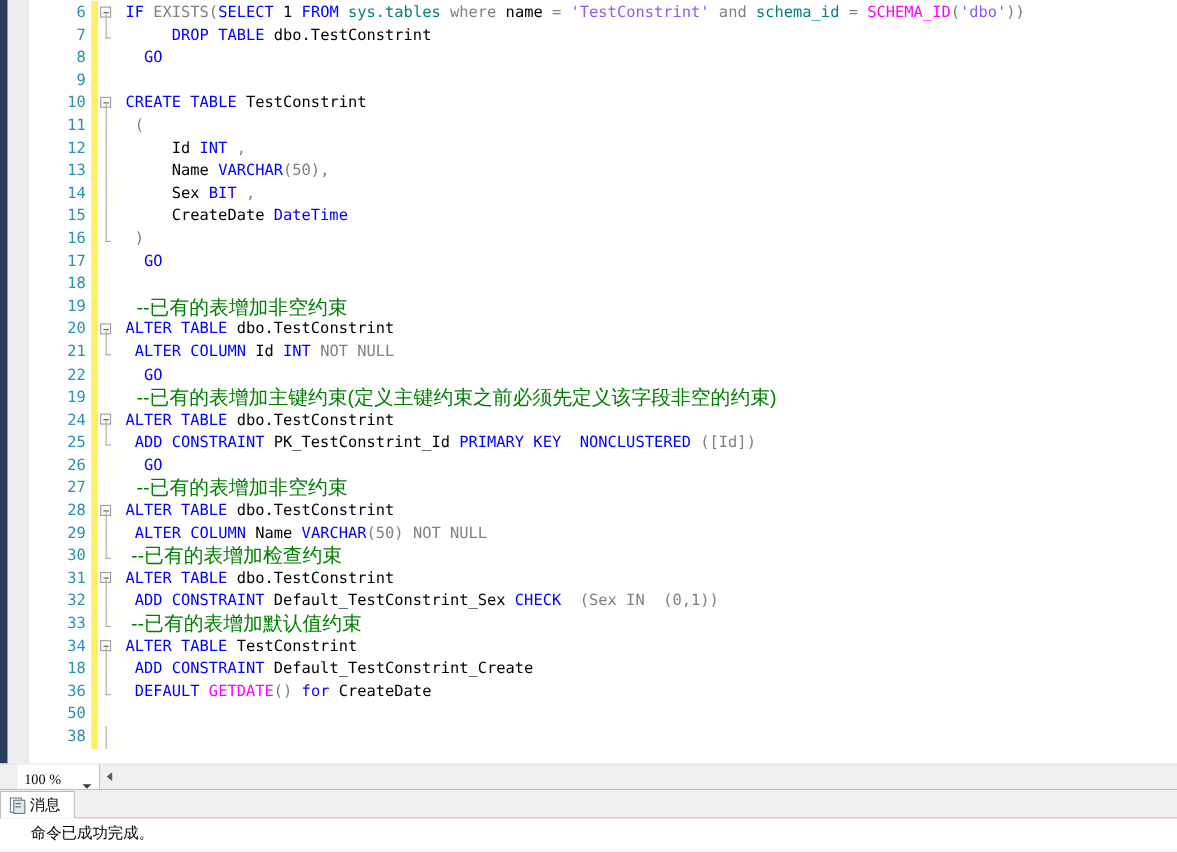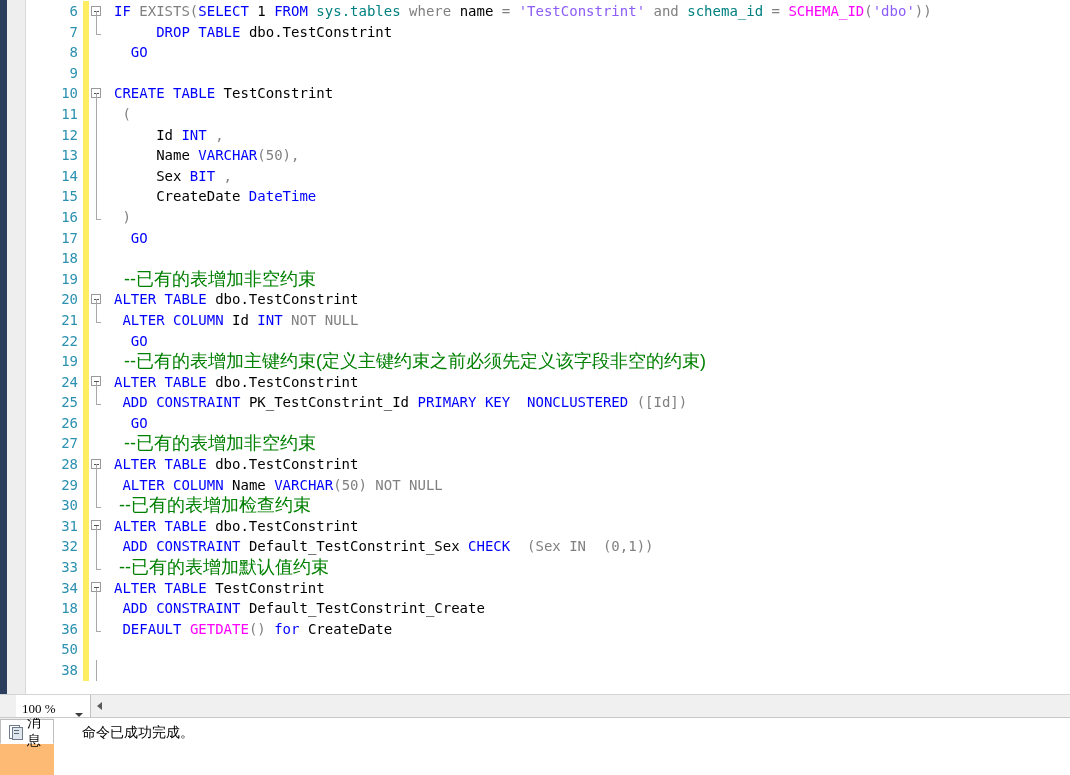--- a/index.html
+++ b/index.html
@@ -74,7 +74,7 @@
     border-top:4px solid transparent;border-bottom:4px solid transparent;border-right:5px solid #5a5a5a;}
 
   
-  .results-pane{flex:1 1 auto;display:flex;background:#fdba74;overflow:hidden;}
+  .results-pane{flex:1 1 auto;display:flex;flex-direction:column;background:#ef4444;overflow:hidden;}
   .tabstrip{
     flex:0 0 25px;height:25px;display:flex;align-items:flex-end;
     background:#efefef;border-bottom:1px solid #c4c4c4;

